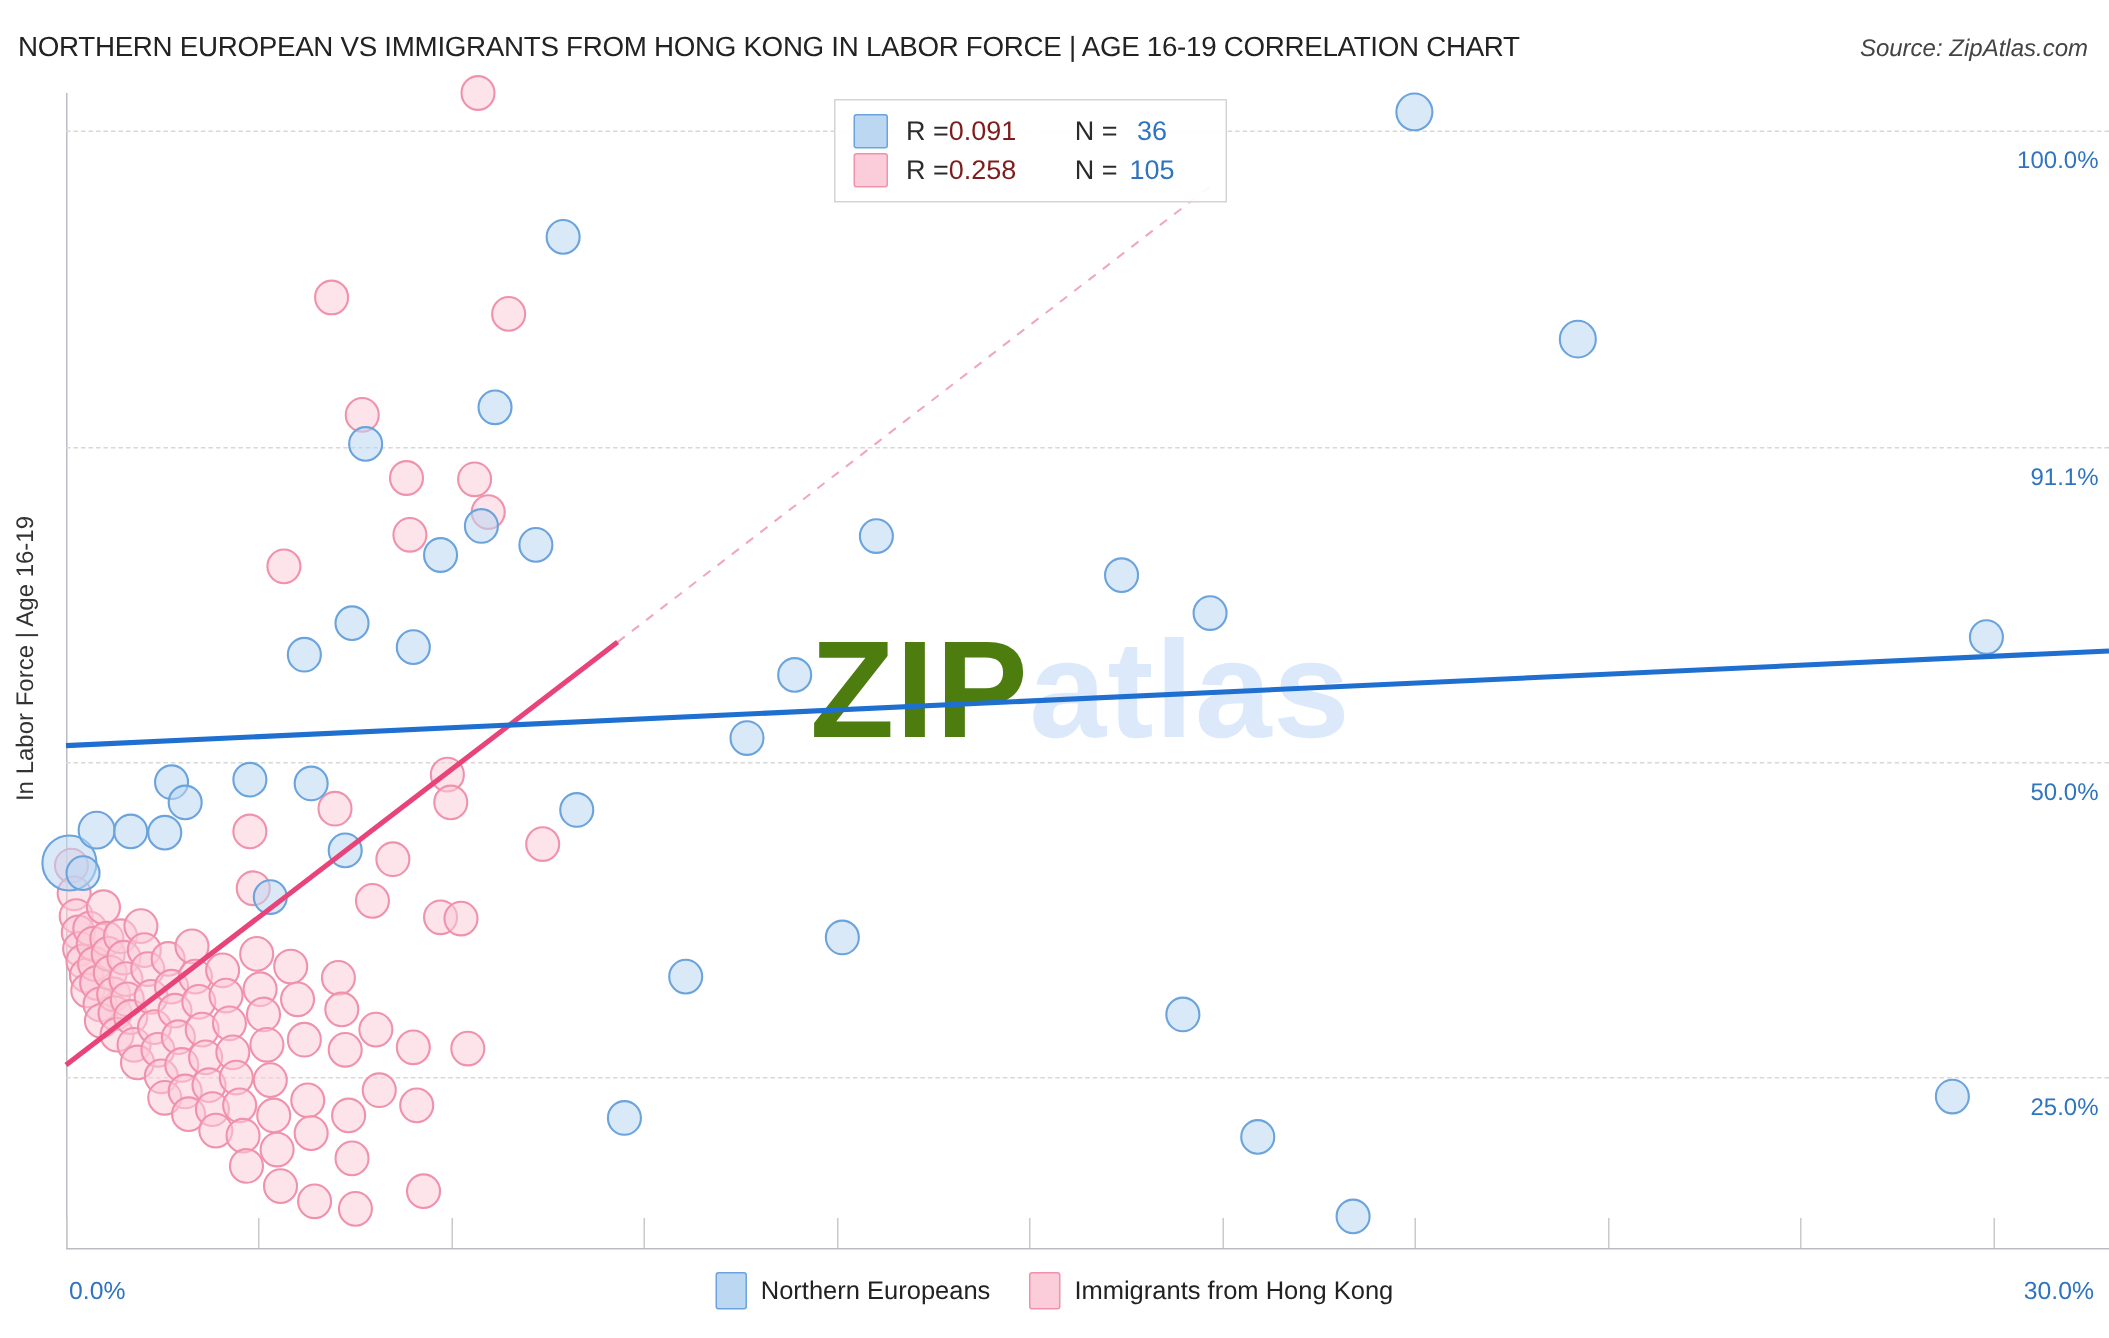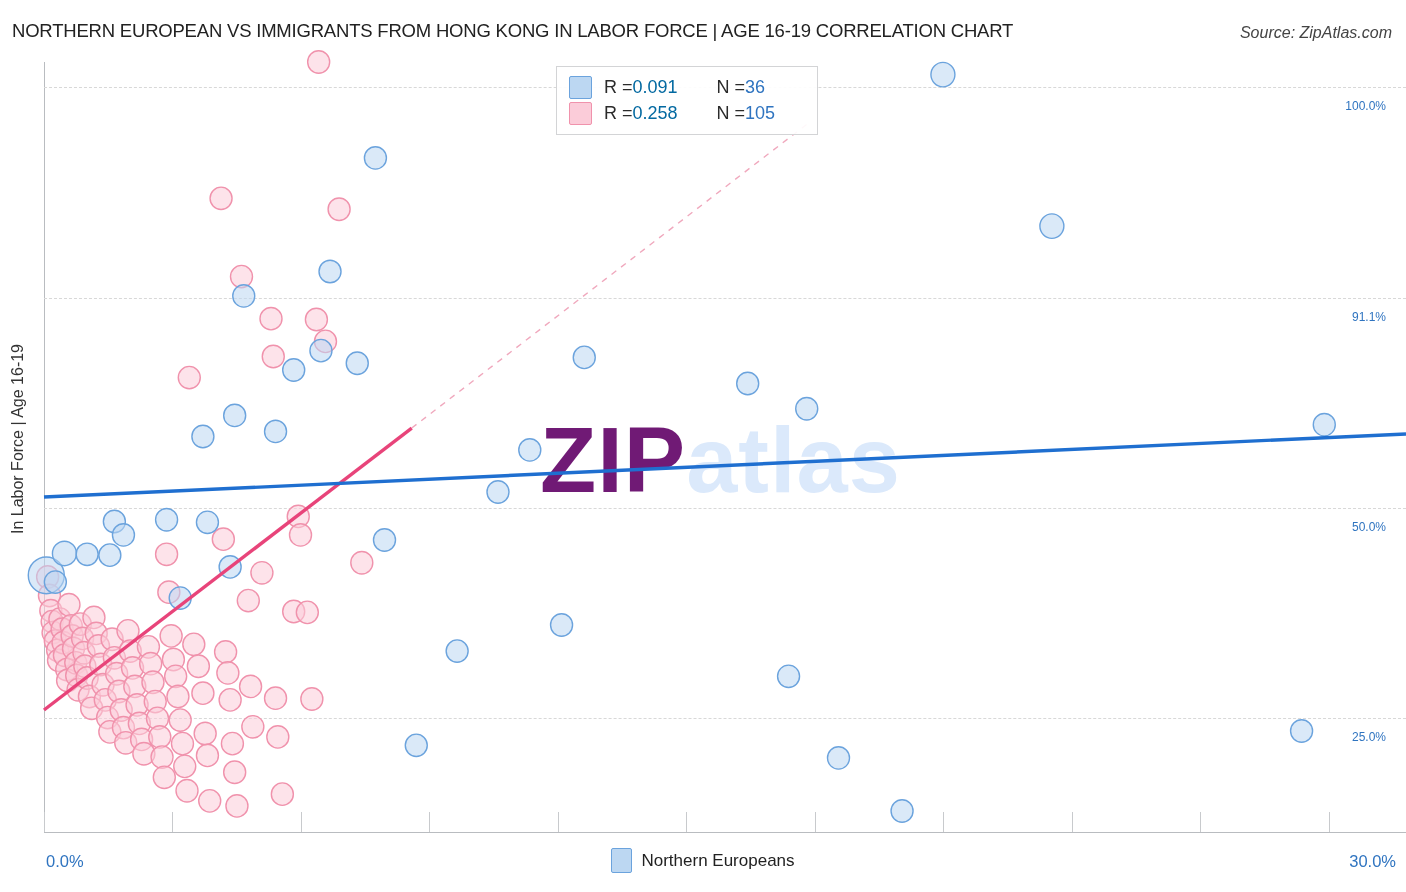--- a/index.html
+++ b/index.html
@@ -154,7 +154,7 @@
   .r-label { display: inline-block; }
   .n-label { display: inline-block; margin-left: 22px; }
   .n-val { display: inline-block; width: 46px; text-align: left; color: #2f74c0; font-size: 18px; }
-  .r-val { display: inline-block; width: 62px; text-align: left; color: #0369a1; font-size: 18px; }
+  .r-val { display: inline-block; width: 62px; text-align: left; color: #7f1d1d; font-size: 18px; }
   
   .series-legend {
     position: absolute;

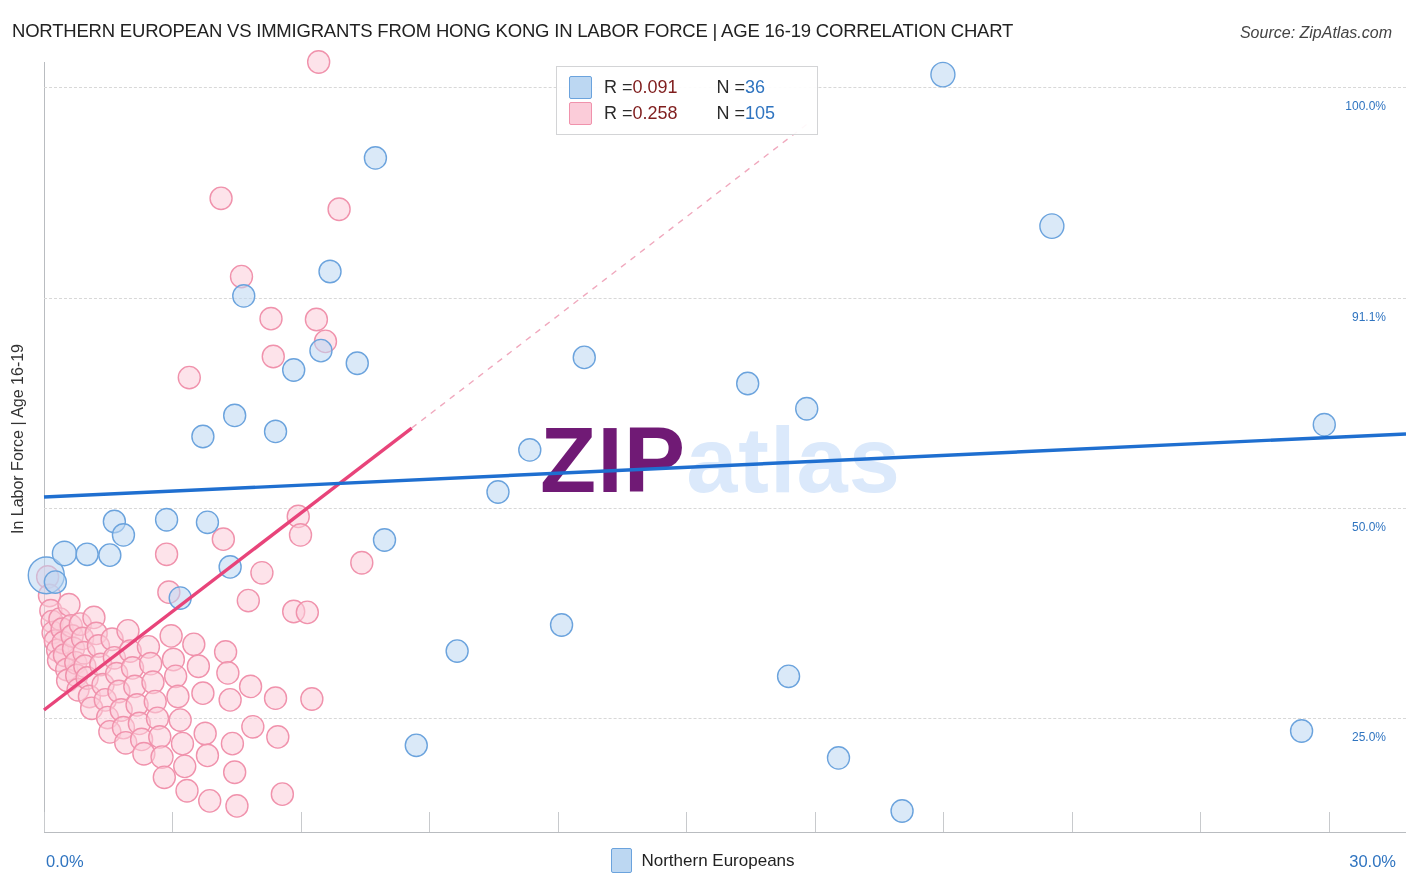--- a/index.html
+++ b/index.html
@@ -153,7 +153,7 @@
   }
   .r-label { display: inline-block; }
   .n-label { display: inline-block; margin-left: 22px; }
-  .n-val { display: inline-block; width: 46px; text-align: left; color: #2f74c0; font-size: 18px; }
+  .n-val { display: inline-block; width: 46px; text-align: center; color: #2f74c0; font-size: 18px; }
   .r-val { display: inline-block; width: 62px; text-align: left; color: #7f1d1d; font-size: 18px; }
   
   .series-legend {

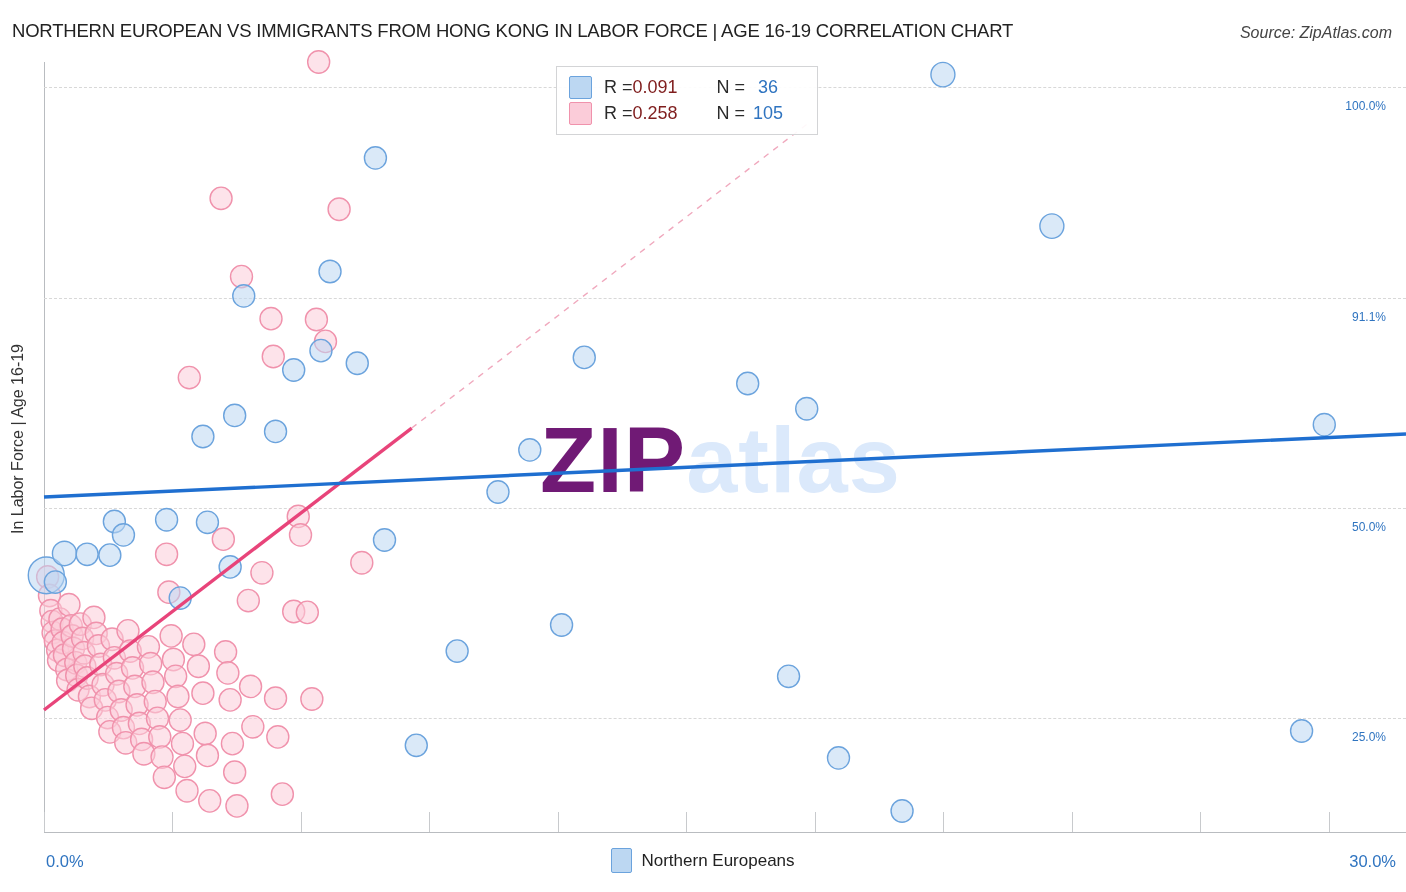--- a/index.html
+++ b/index.html
@@ -86,8 +86,8 @@
   }
   .ytick-label {
     position: absolute;
-    right: 20px;
-    font-size: 12px;
+    right: 7px;
+    font-size: 16px;
     color: #2f74c0;
     white-space: nowrap;
   }

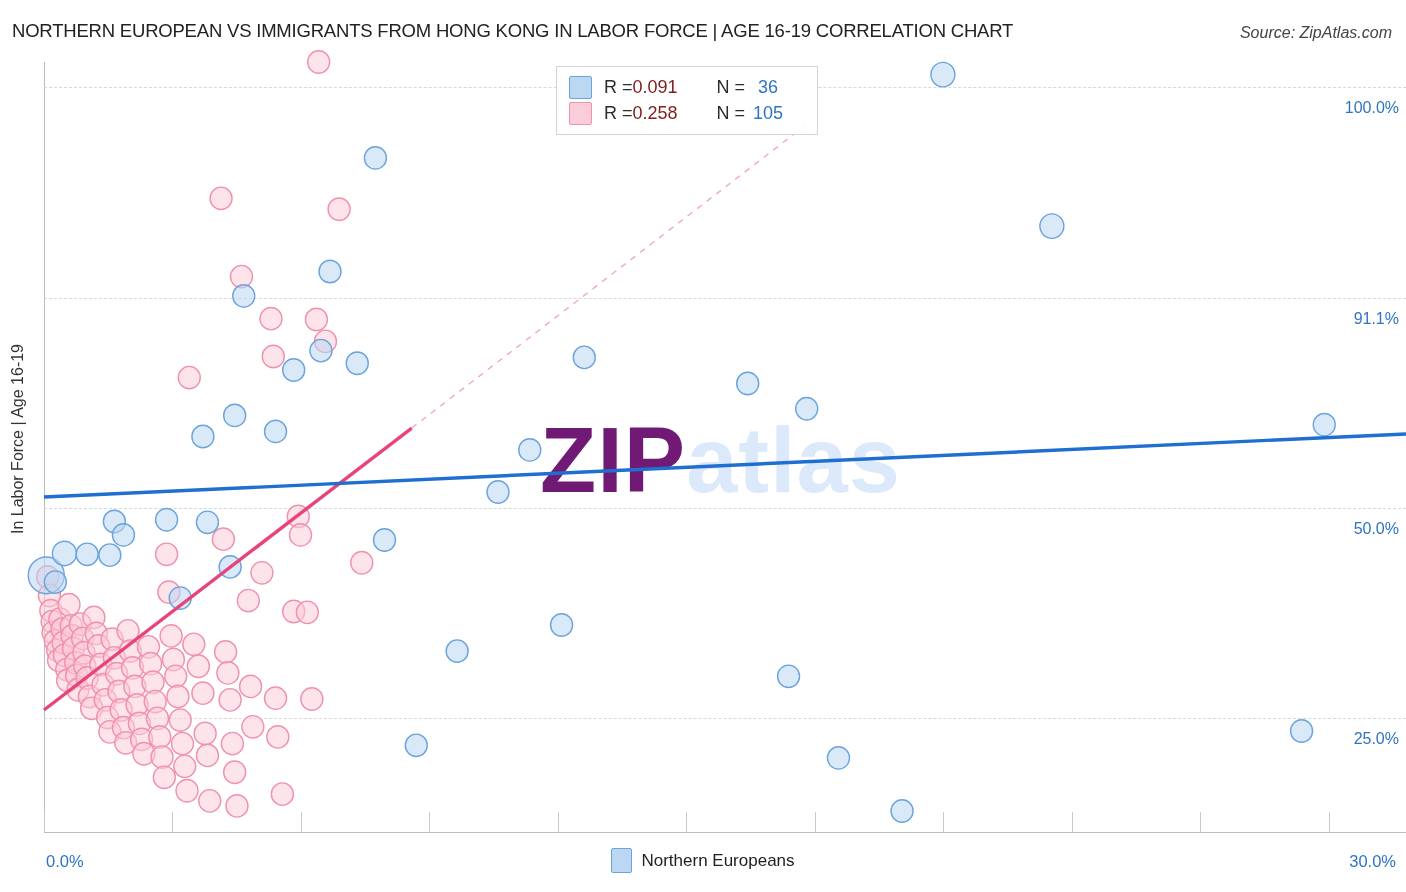--- a/index.html
+++ b/index.html
@@ -110,7 +110,7 @@
     user-select: none;
     white-space: nowrap;
   }
-  .watermark .wm-zip { color: #701a75; }
+  .watermark .wm-zip { color: #4d7c0f; }
   .watermark .wm-atlas { color: #dbe9fb; }
   
   svg.scatter-layer {

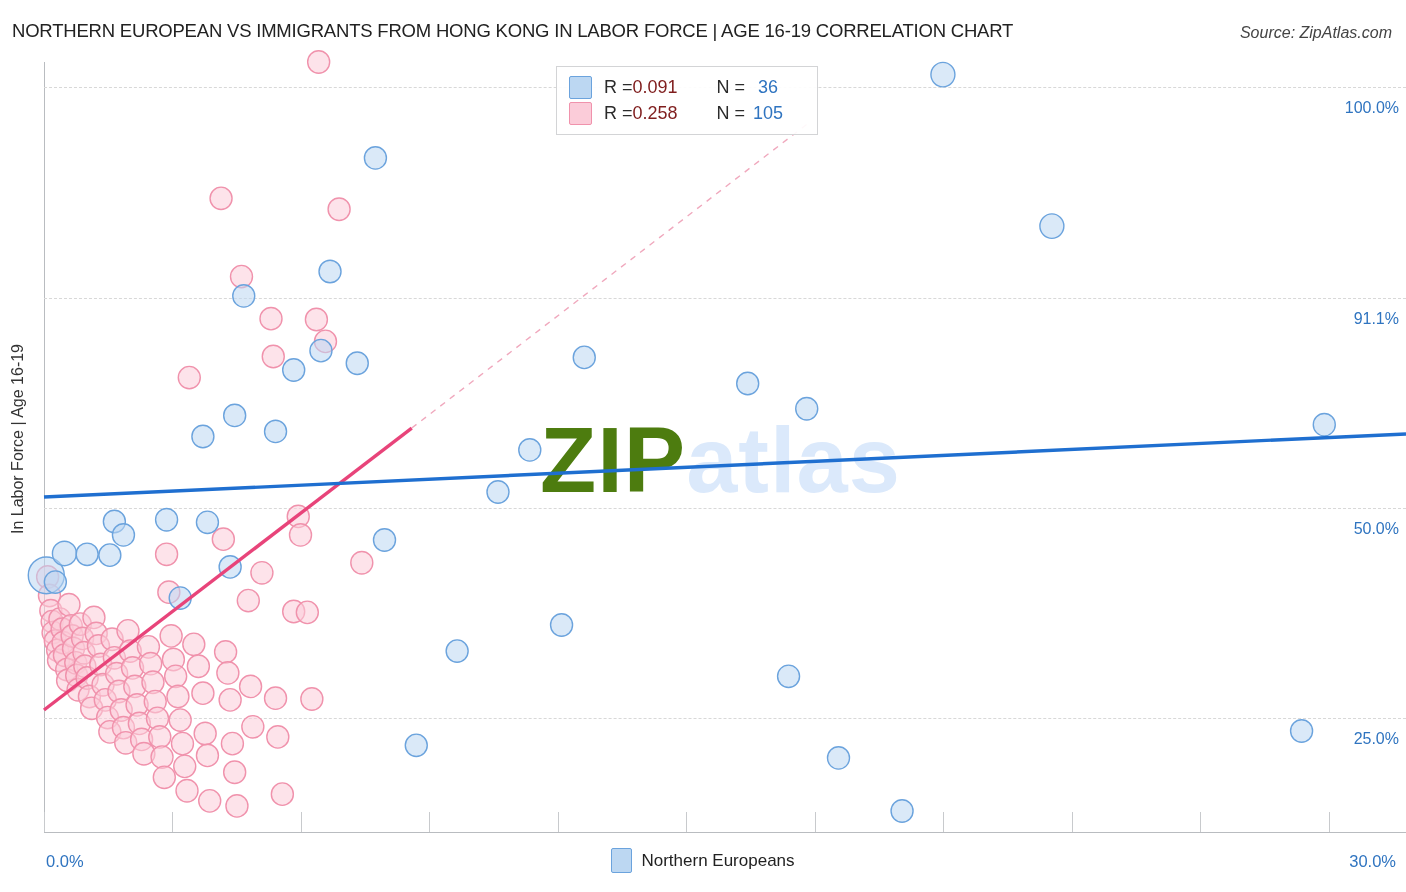--- a/index.html
+++ b/index.html
@@ -410,6 +410,10 @@
       <span class="legend-swatch blue"></span>
       <span class="legend-text">Northern Europeans</span>
     </div>
+    <div class="legend-item">
+      <span class="legend-swatch pink"></span>
+      <span class="legend-text">Immigrants from Hong Kong</span>
+    </div>
   </div>
 
 </div>

